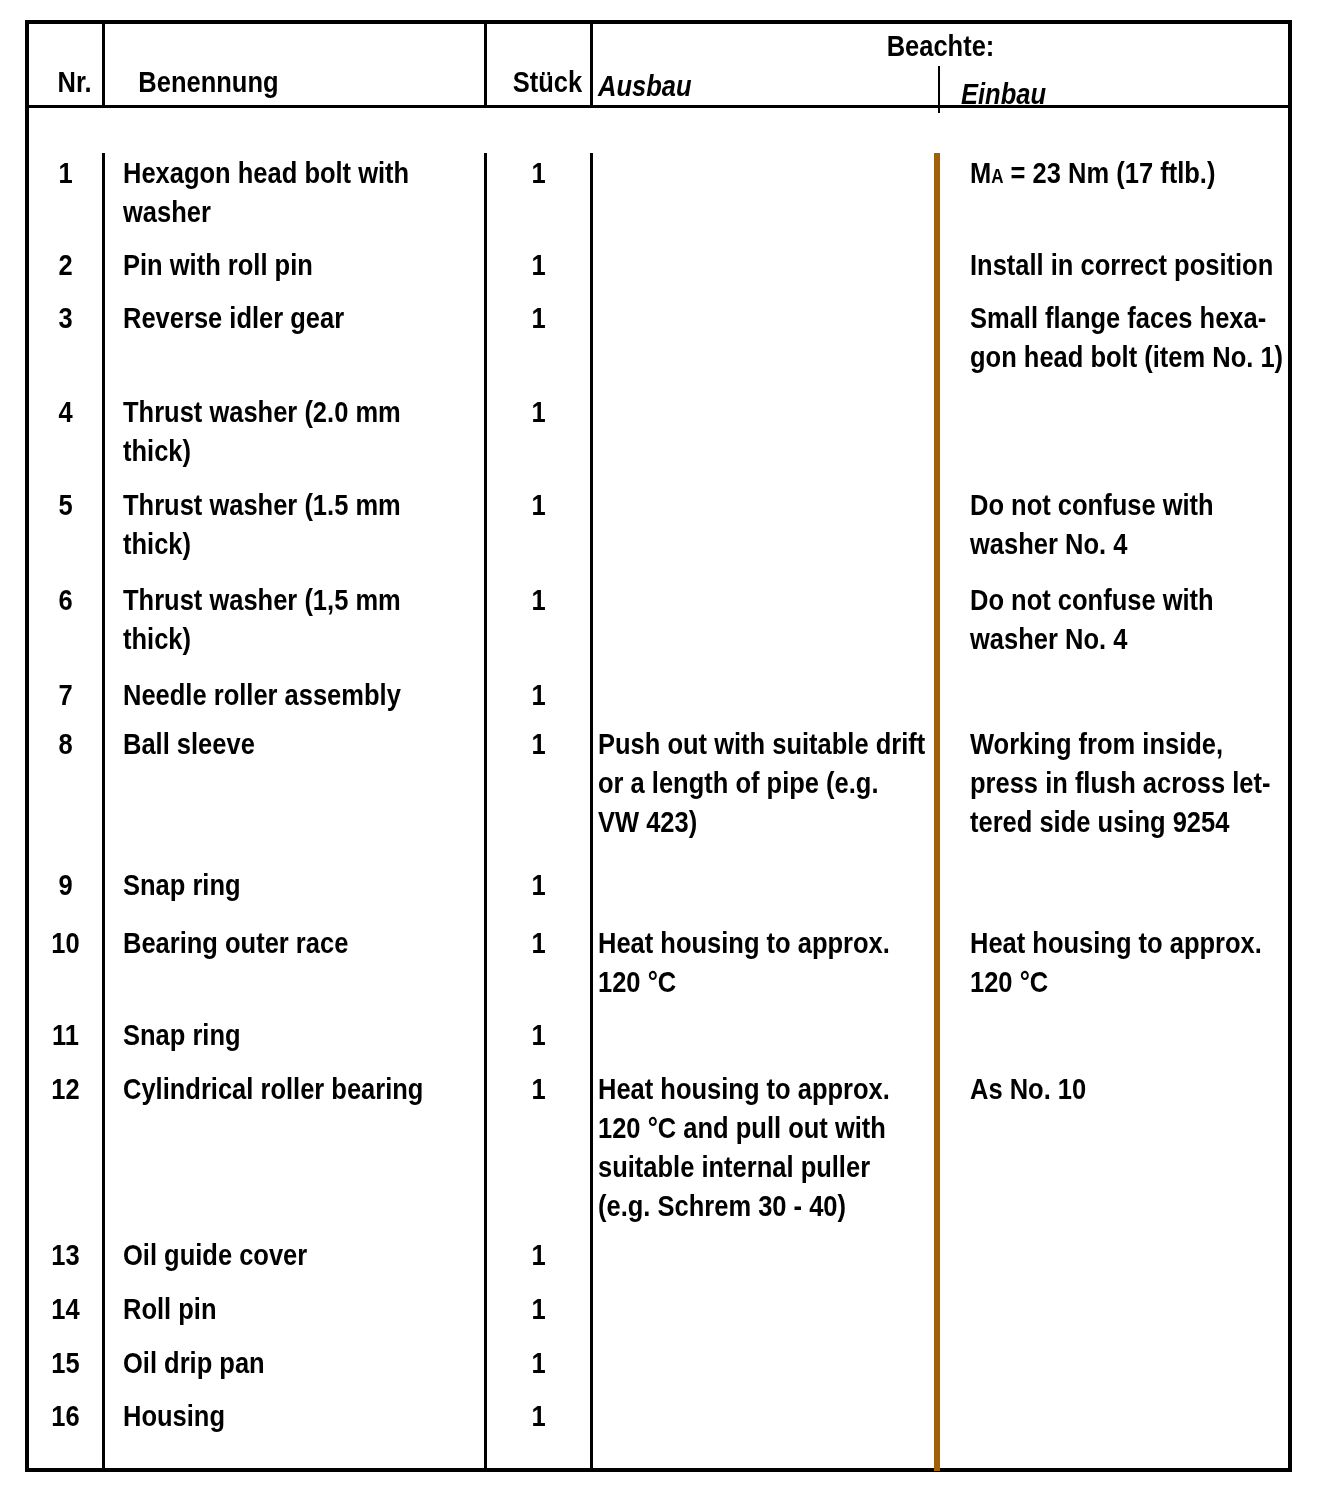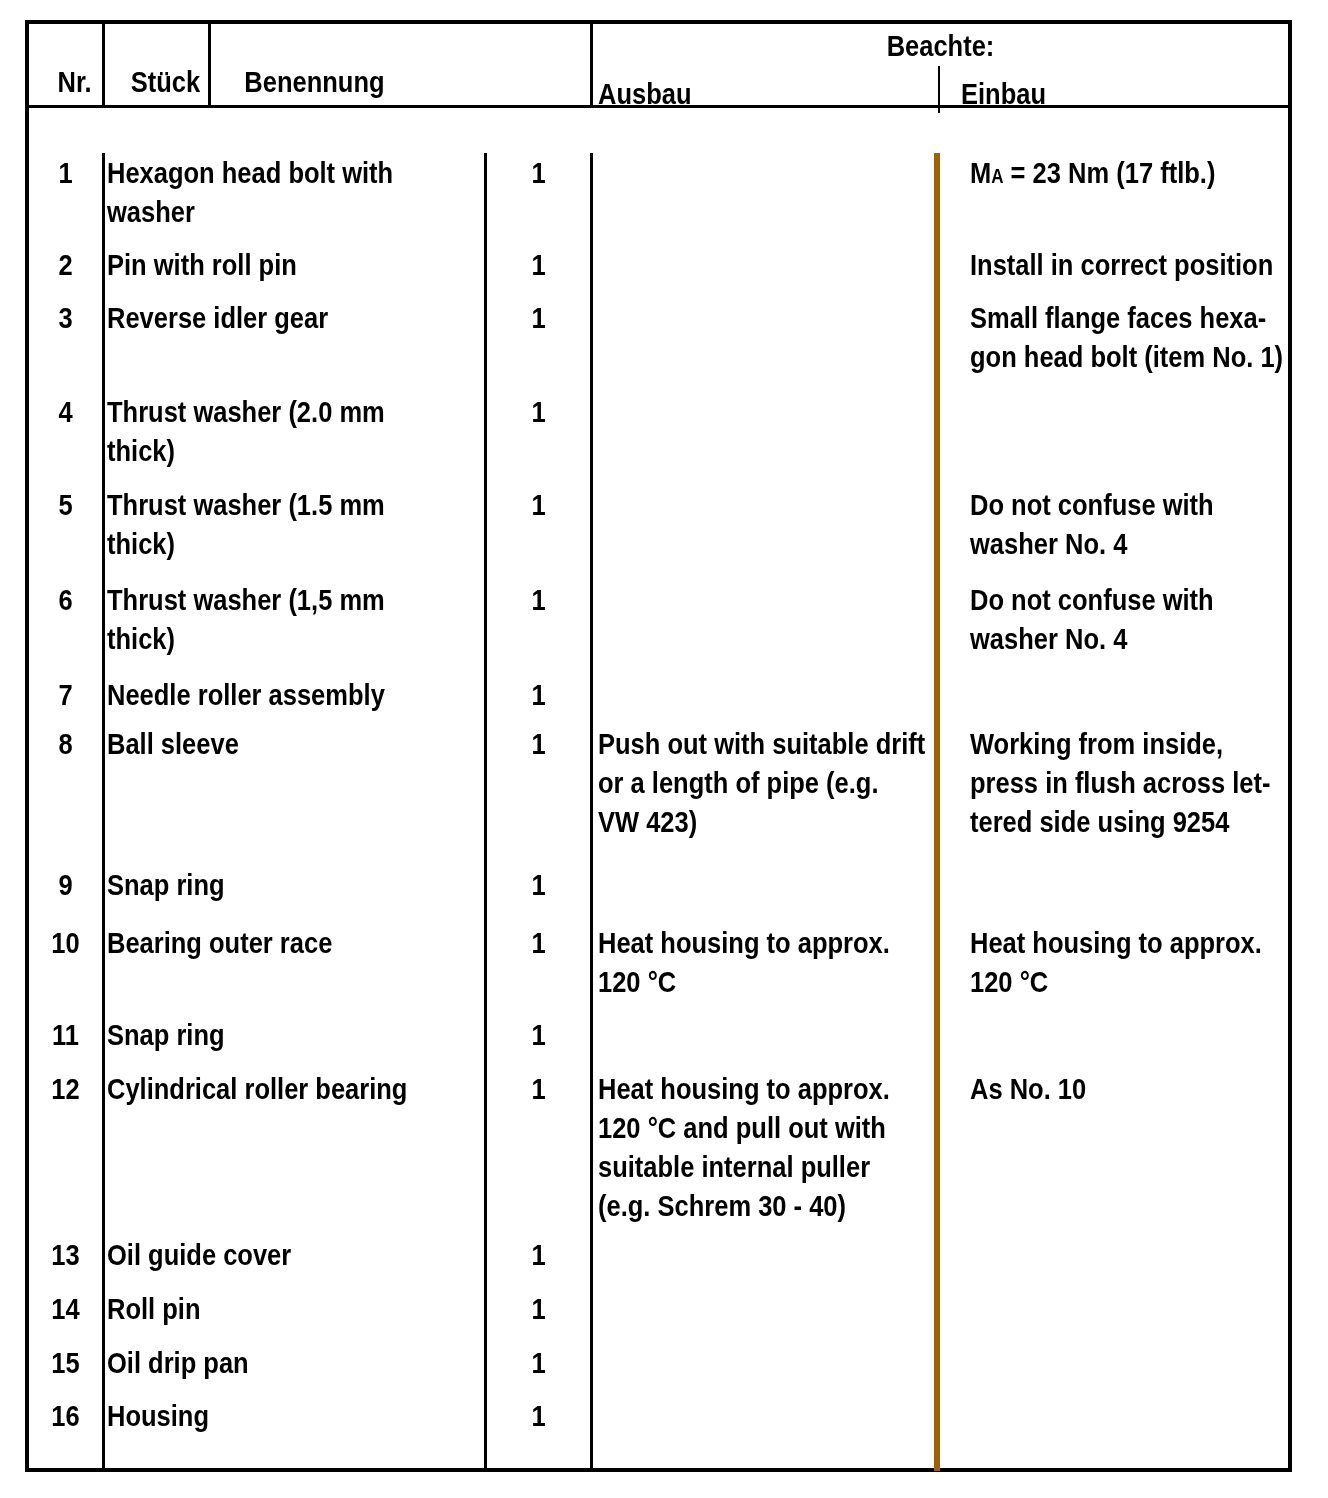--- a/index.html
+++ b/index.html
@@ -80,11 +80,11 @@
     <div class="hcell c-nr">
       <div class="t tc hd">Nr.</div>
     </div>
+    <div class="hcell c-ben">
+      <div class="t hd" style="padding-left:18px">Benennung</div>
+    </div>
     <div class="hcell c-stk">
       <div class="t tc hd">Stück</div>
-    </div>
-    <div class="hcell c-ben">
-      <div class="t hd" style="padding-left:18px">Benennung</div>
     </div>
     <div class="beachte-zone">
       <div class="beachte-title">

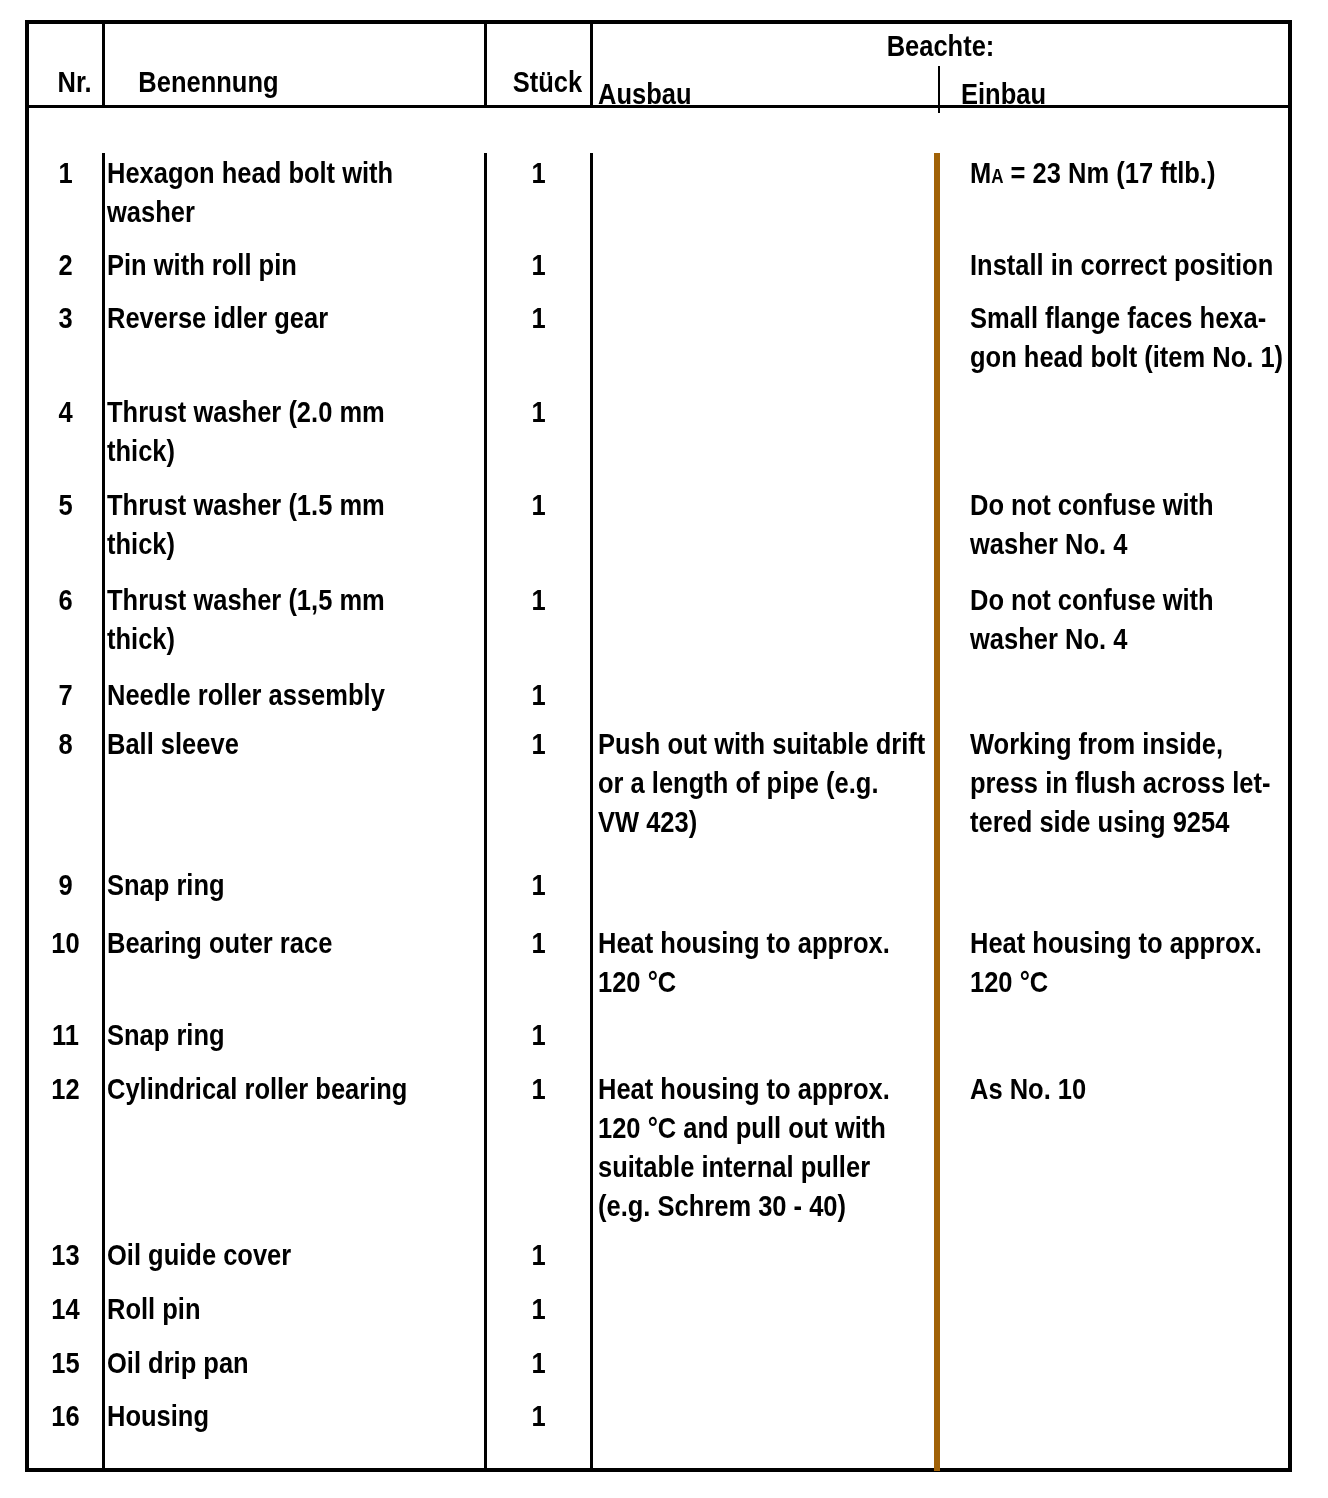--- a/index.html
+++ b/index.html
@@ -38,7 +38,7 @@
     display:flex;align-items:center;justify-content:center;
   }
   .subheader{flex:1;display:flex;}
-  .subheader .sh{box-sizing:border-box;display:flex;align-items:flex-end;}
+  .subheader .sh{box-sizing:border-box;display:flex;align-items:flex-start;font-style:italic;}
   .subheader .sh.a{width:347px;flex:none;border-right:2px solid #000;padding-left:5px;}
   .subheader .sh.e{flex:1;padding-left:21px;margin-top:8px;}
   

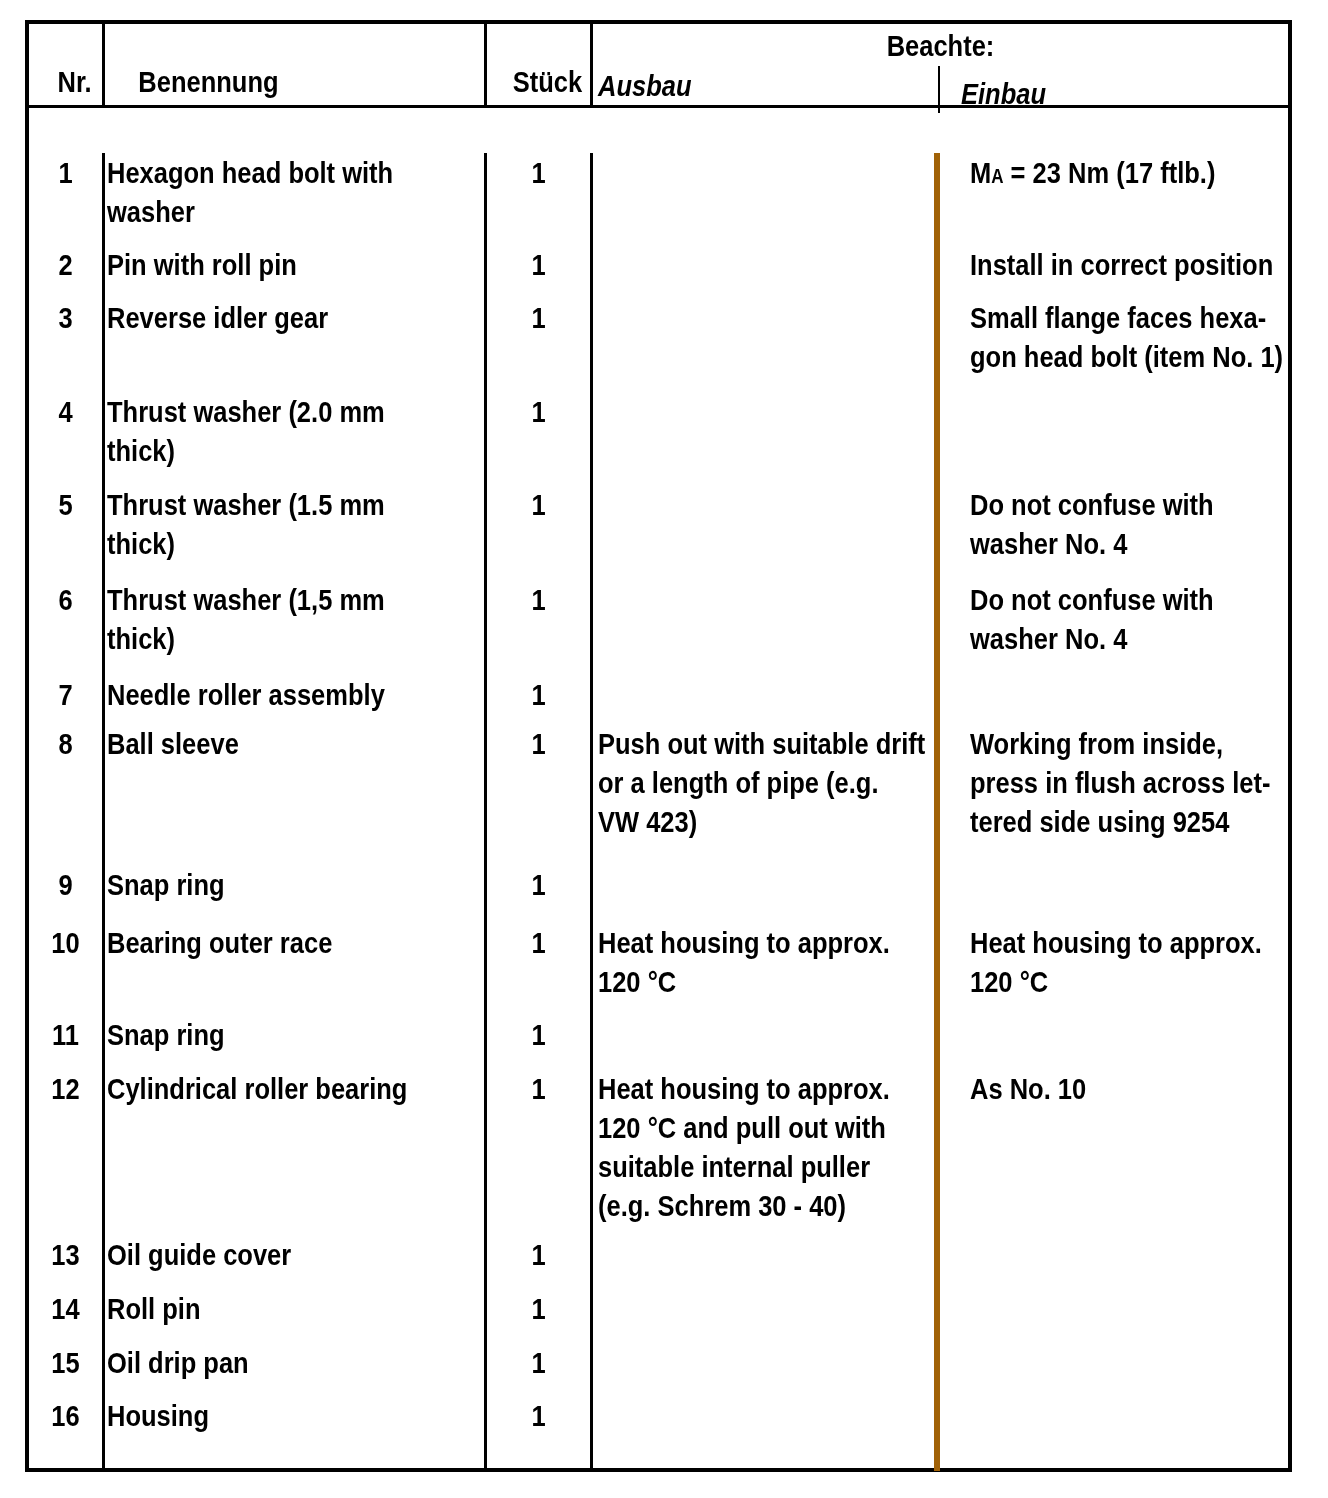--- a/index.html
+++ b/index.html
@@ -50,7 +50,7 @@
   .row{display:flex;flex:none;}
   .row.filler{flex:1;}
   .cell{box-sizing:border-box;overflow:visible;}
-  .cell.c-ben{padding-left:2px;}
+  .cell.c-ben{padding-left:18px;}
   .cell.c-aus{padding-left:5px;}
   .cell.c-ein{padding-left:30px;}
   

